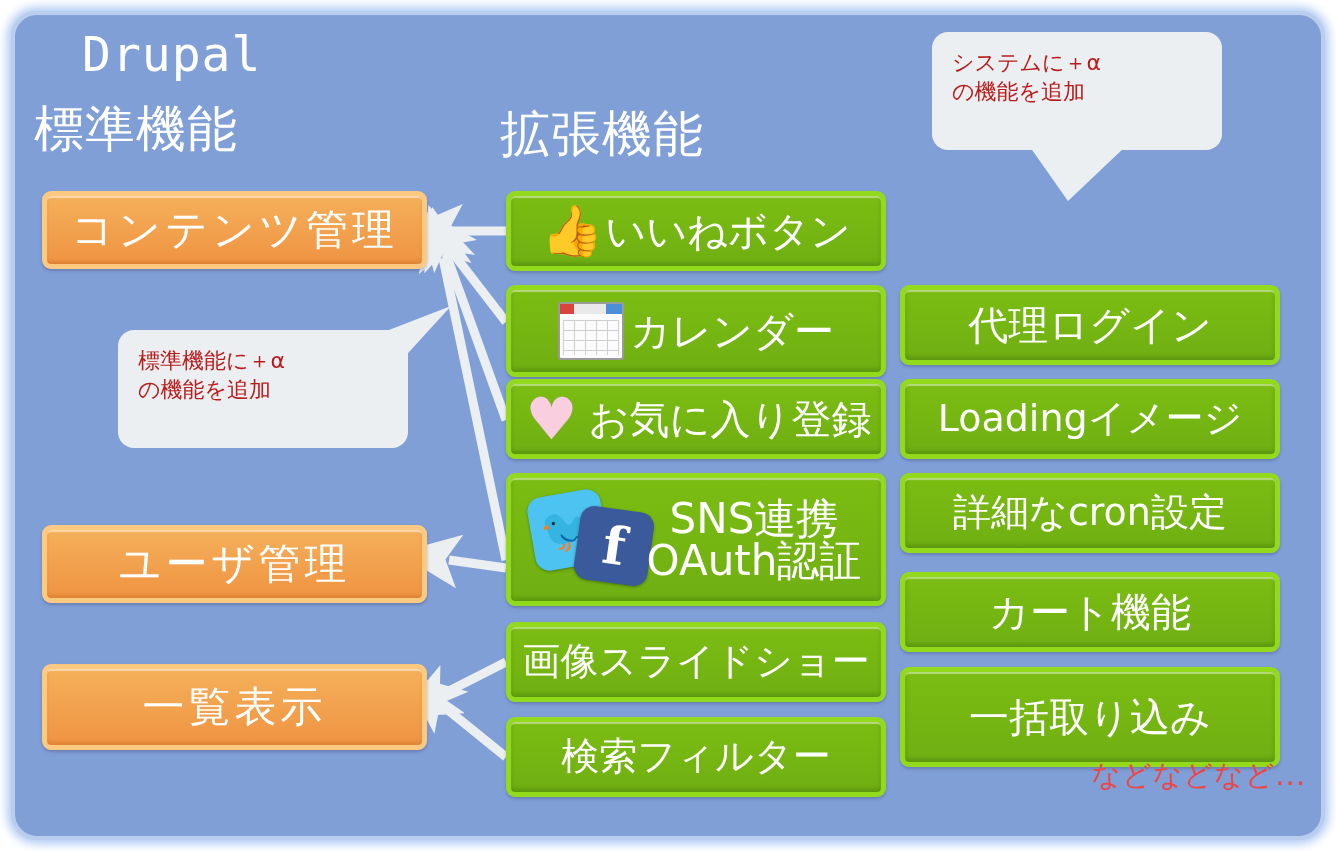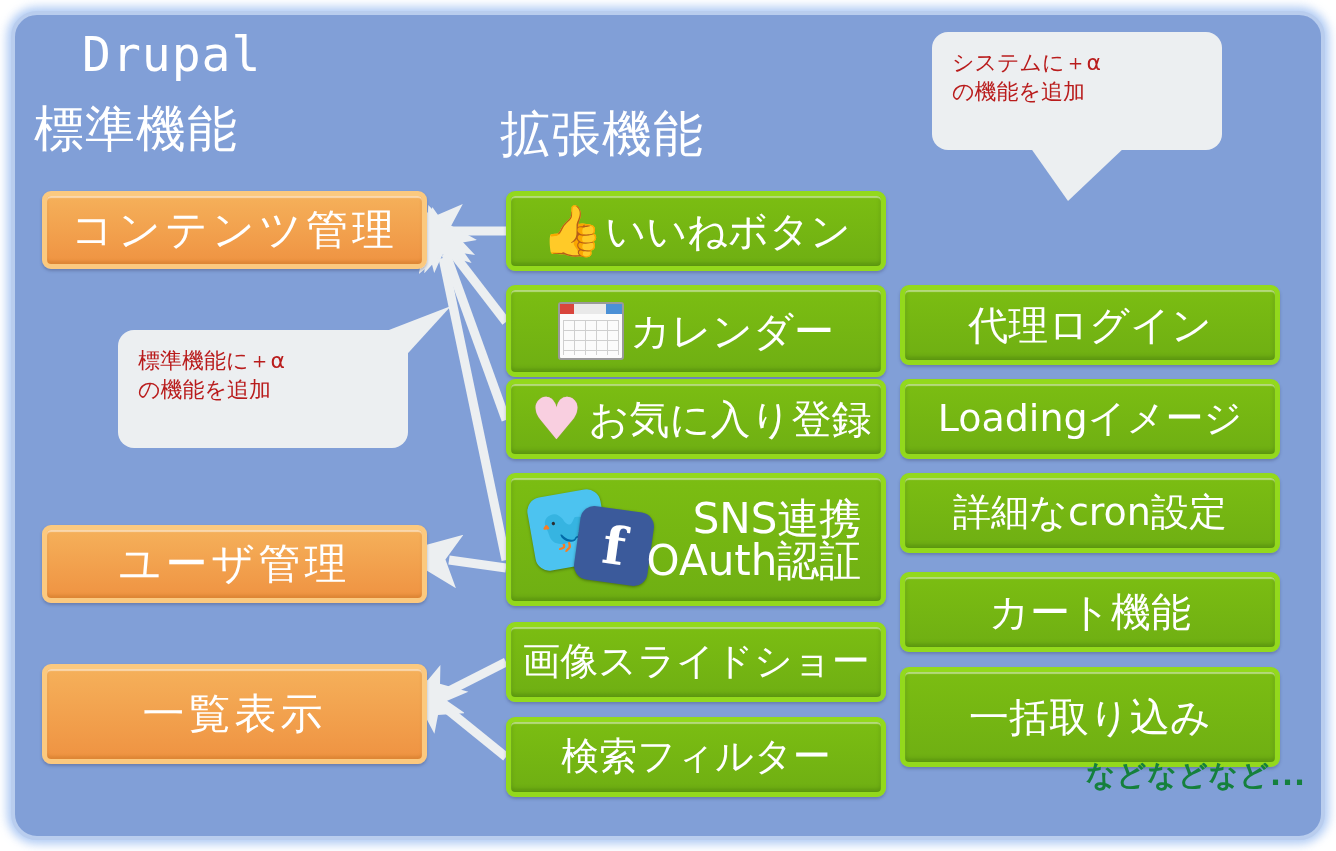--- a/index.html
+++ b/index.html
@@ -34,7 +34,7 @@
   .box{
     position:absolute;box-sizing:border-box;
     display:flex;align-items:center;justify-content:center;
-    color:#ffffff;text-align:right;line-height:1.05;
+    color:#ffffff;text-align:center;line-height:1.05;
     border-radius:9px;
     overflow:hidden;
   }

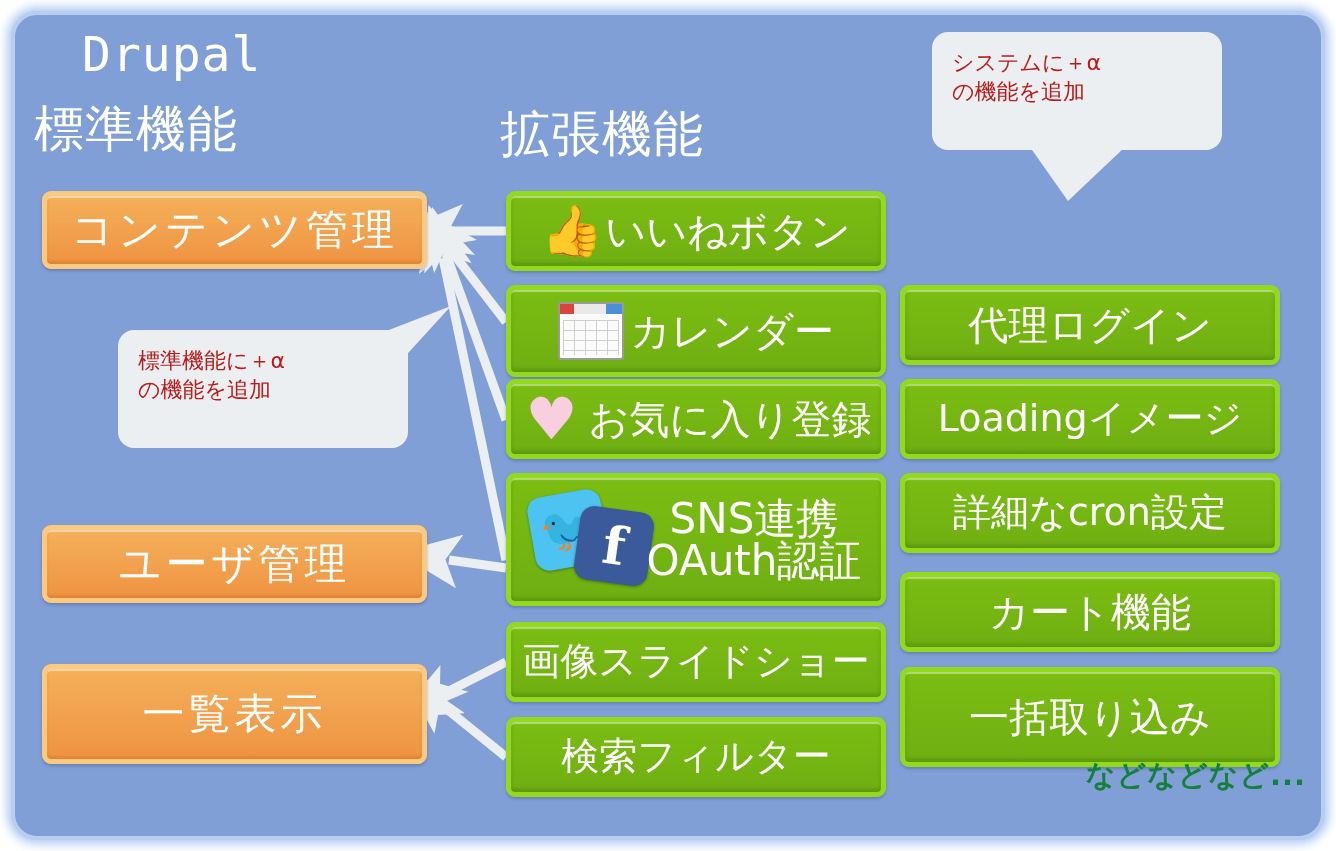--- a/index.html
+++ b/index.html
@@ -148,7 +148,7 @@
   <div class="box orange" style="left:42px;top:525px;width:385px;height:78px;">
     <span class="lbl">ユーザ管理</span>
   </div>
-  <div class="box orange" style="left:42px;top:664px;width:385px;height:100px;">
+  <div class="box orange" style="left:42px;top:664px;width:385px;height:86px;">
     <span class="lbl">一覧表示</span>
   </div>
 

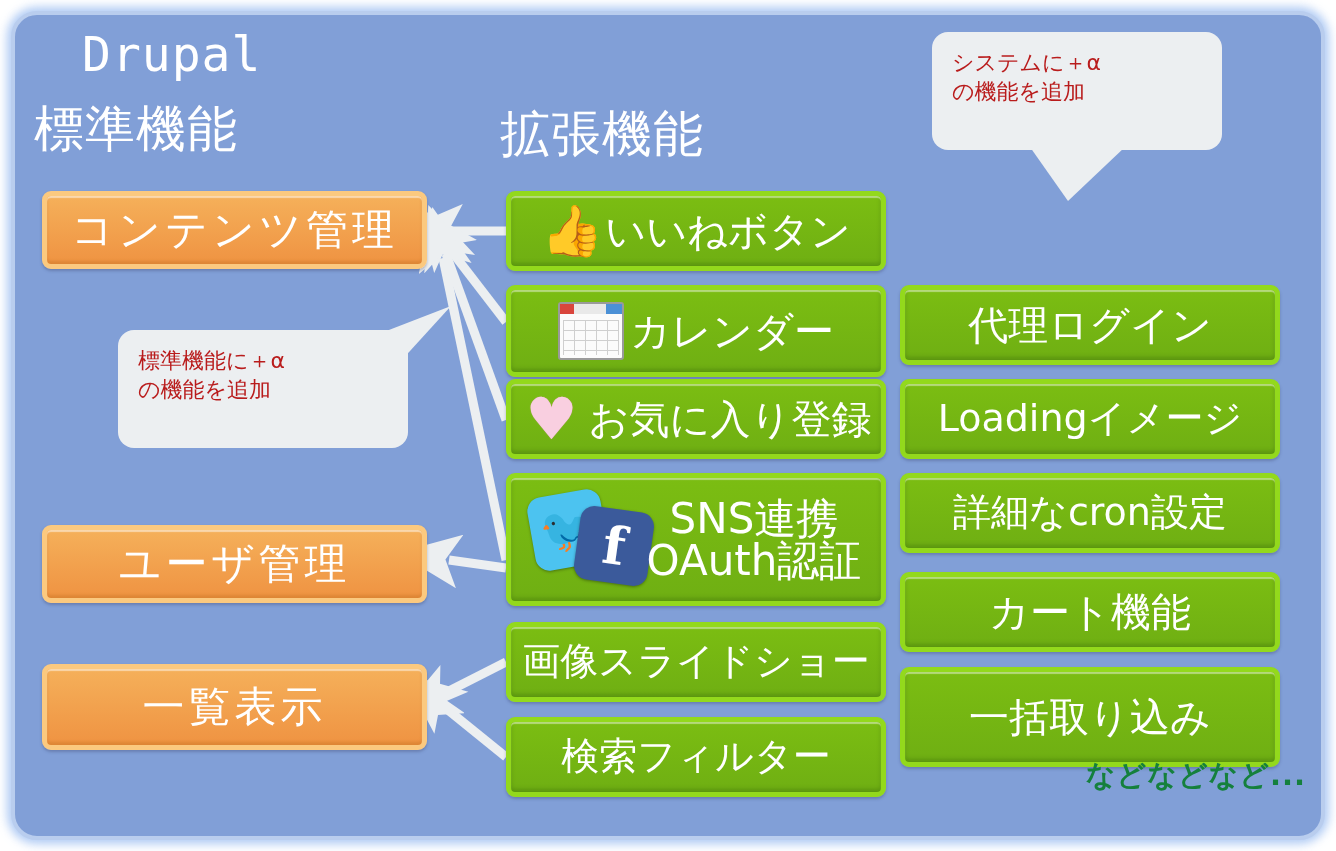--- a/index.html
+++ b/index.html
@@ -105,8 +105,8 @@
           pointer-events:none;}
 
   
-  #etc{position:absolute;right:30px;top:756px;color:#15803d;font-size:29px;
-       font-weight:bold;letter-spacing:1px;}
+  #etc{position:absolute;right:30px;top:756px;color:#ef4444;font-size:29px;
+       font-weight:normal;letter-spacing:1px;}
 </style>
 </head>
 <body>

